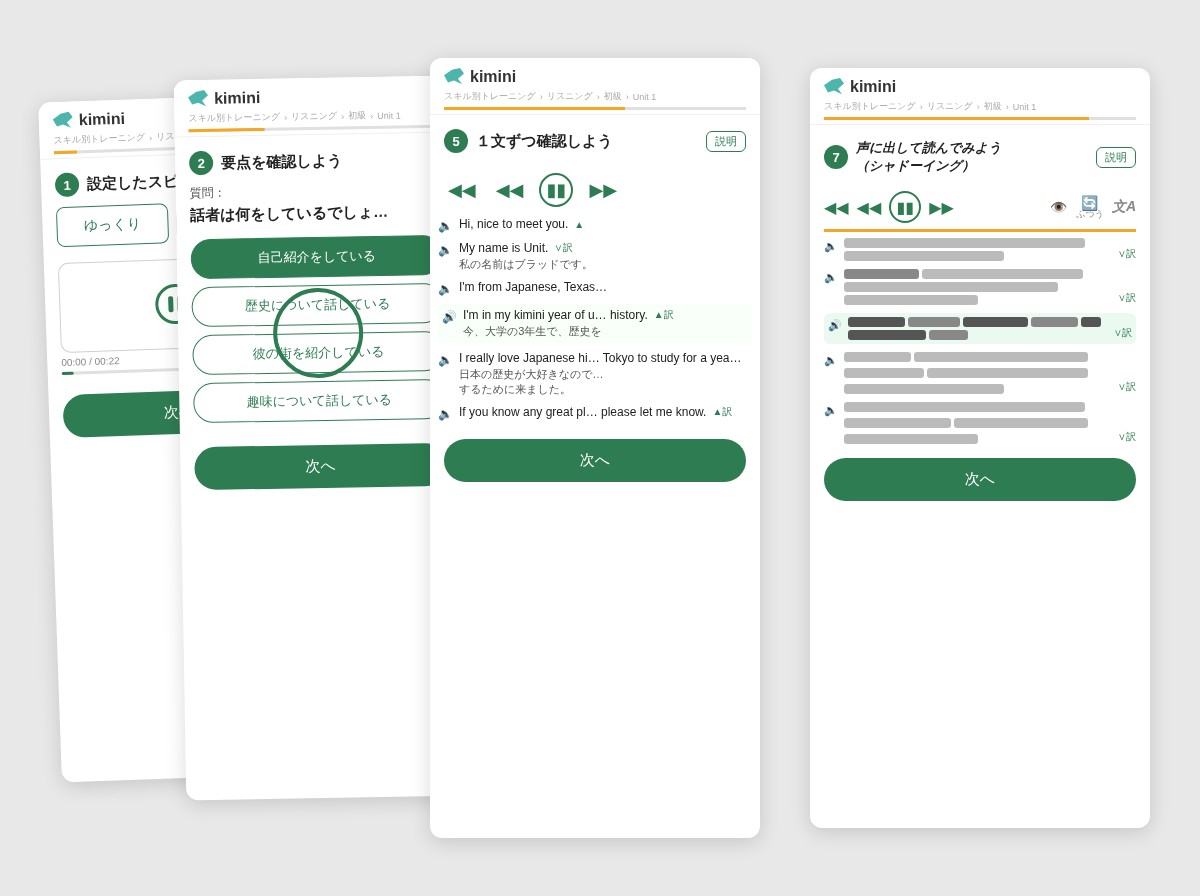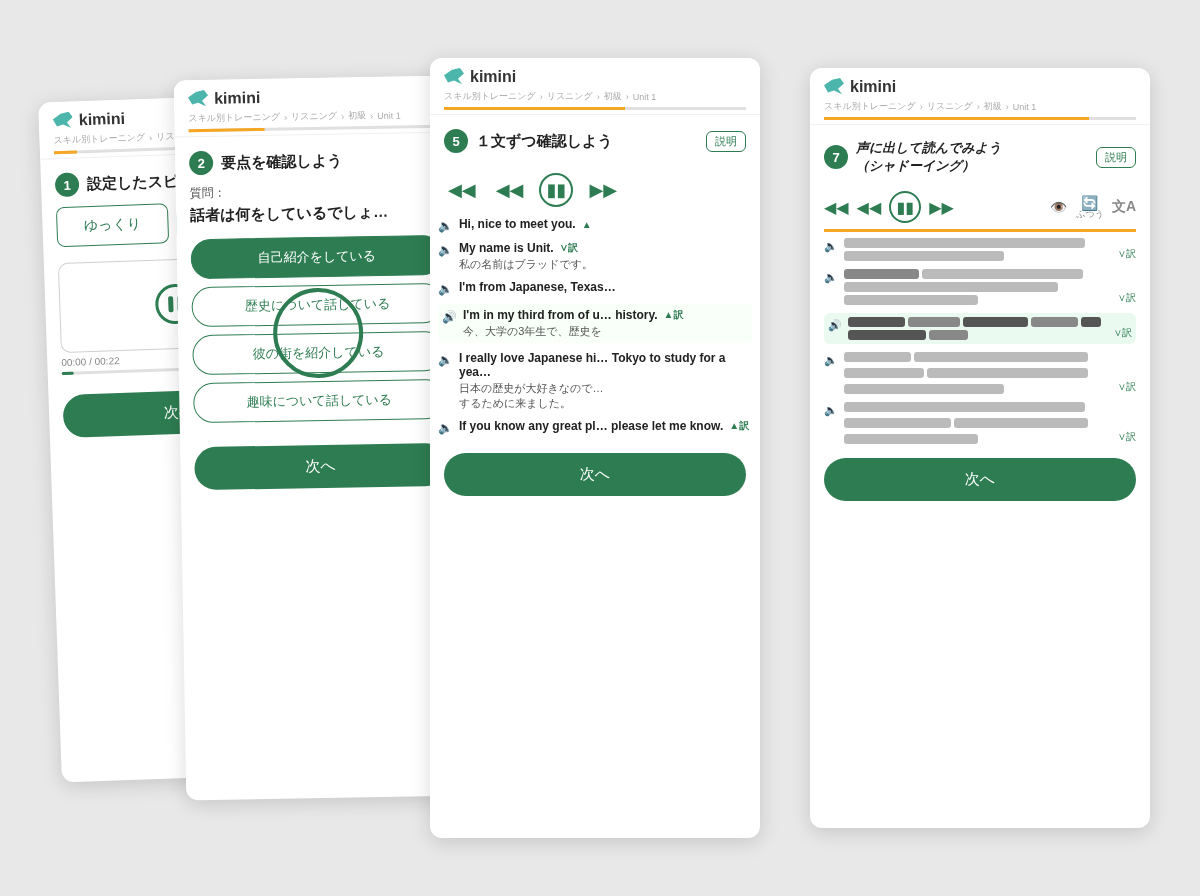--- a/index.html
+++ b/index.html
@@ -424,6 +424,7 @@
     .ctrl-icon-text {
       font-size: 16px;
       color: #888;
+      font-style: italic;
     }
 
     .orange-line {

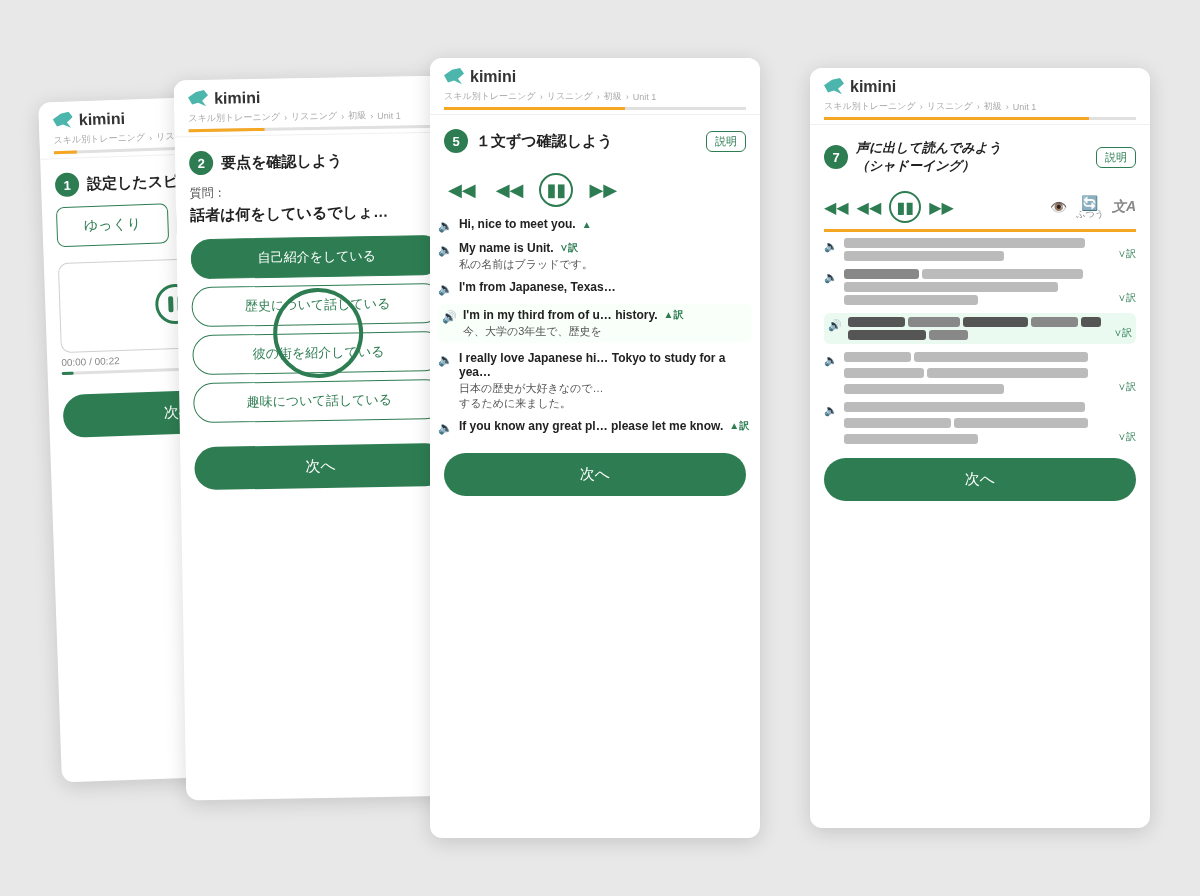--- a/index.html
+++ b/index.html
@@ -353,7 +353,6 @@
       align-items: center;
       gap: 6px;
       flex-wrap: wrap;
-      font-weight: bold;
     }
 
     .dialogue-jp {

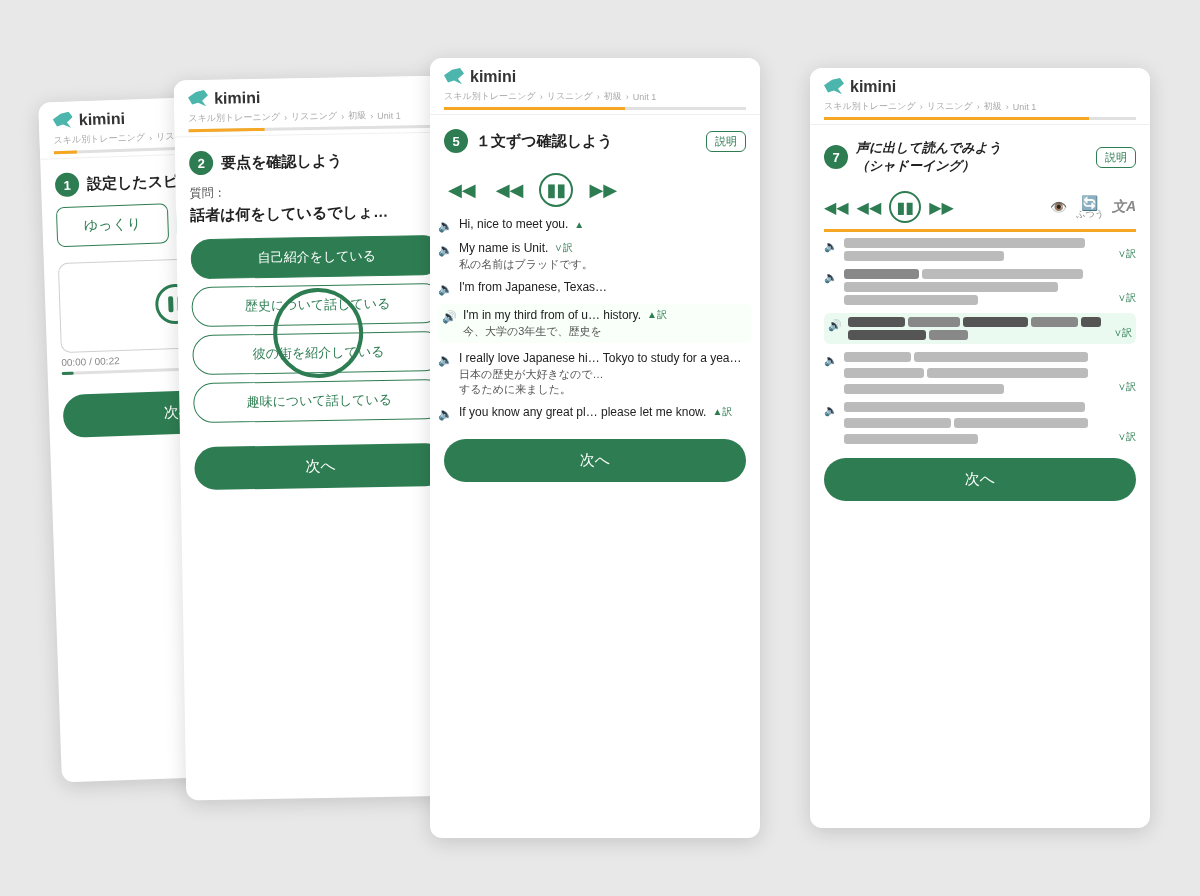--- a/index.html
+++ b/index.html
@@ -633,7 +633,7 @@
         <span class="speaker-icon active">🔊</span>
         <div class="dialogue-text-group">
           <div class="dialogue-en">
-            <span>I'm in my third from of u… history.</span>
+            <span>I'm in my kimini year of u… history.</span>
             <span class="trans-toggle">▲訳</span>
           </div>
           <div class="dialogue-jp">今、大学の3年生で、歴史を</div>

